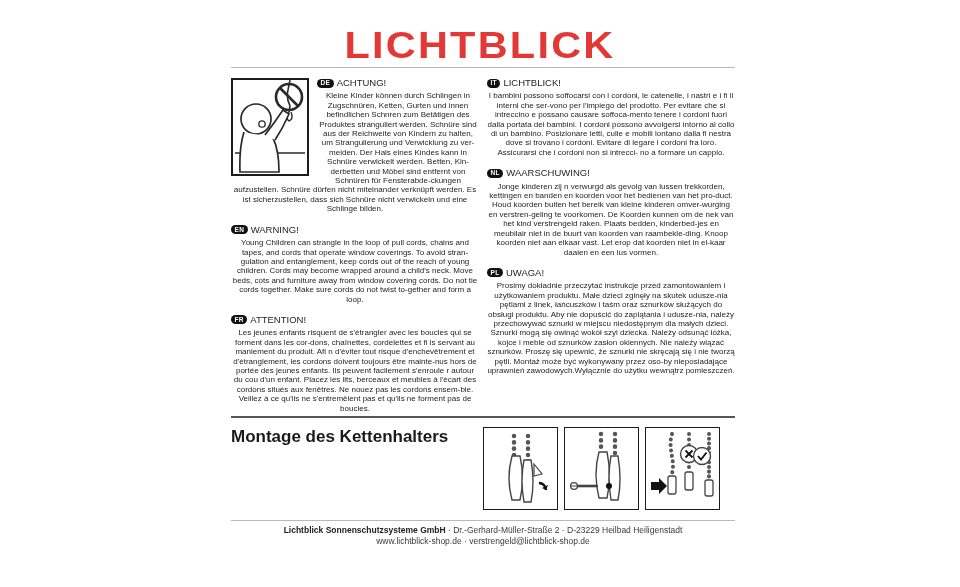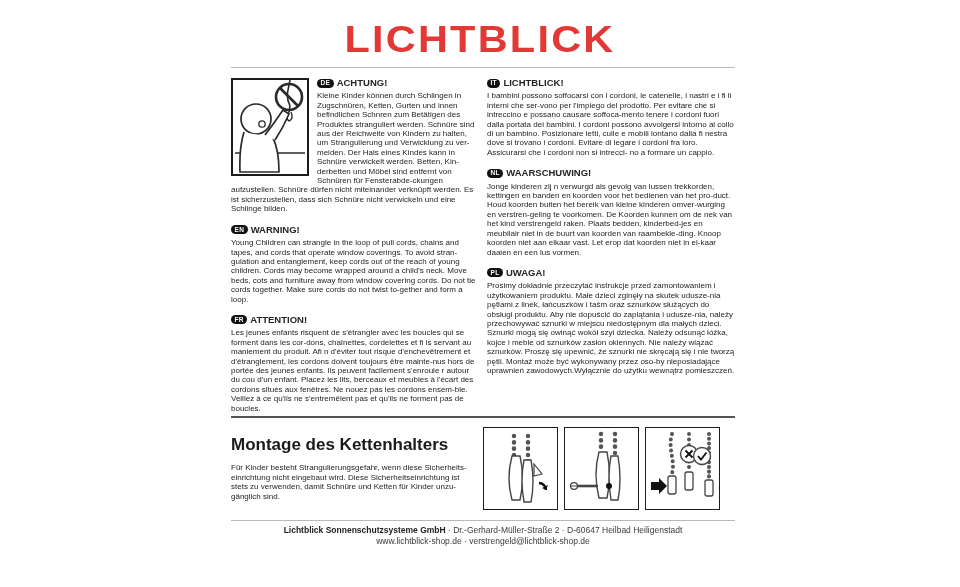--- a/index.html
+++ b/index.html
@@ -9,7 +9,7 @@
     -webkit-font-smoothing:antialiased;
   }
   .logo{
-    text-align:center;margin-top:22px;height:40px;
+    text-align:center;margin-top:28px;height:40px;
   }
   .logo-text{
     display:inline-block;font-weight:bold;font-size:37px;line-height:36px;

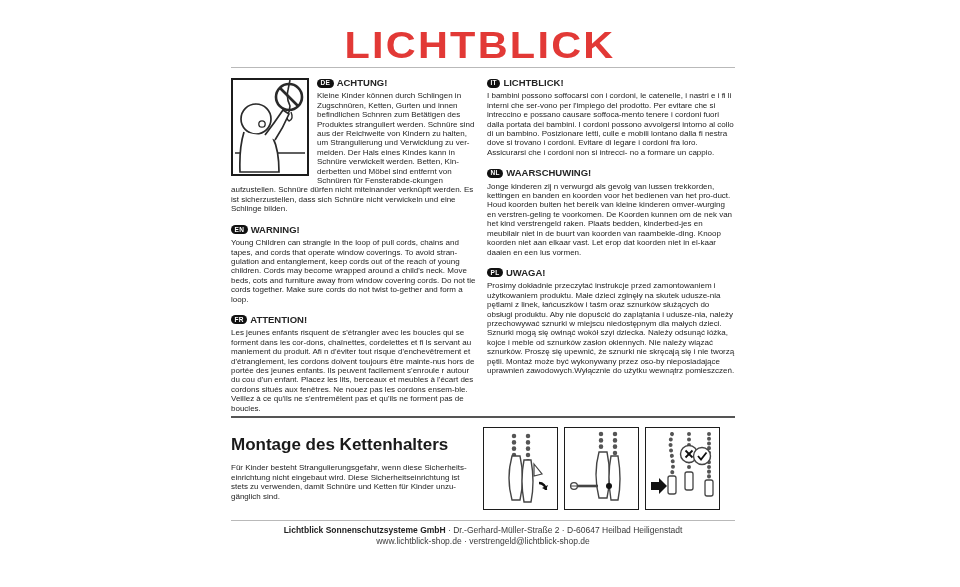--- a/index.html
+++ b/index.html
@@ -32,7 +32,7 @@
     font-size:6.5px;line-height:8px;padding:0.5px 3.5px;border-radius:7px;
     vertical-align:1px;letter-spacing:0.3px;
   }
-  .warn-title{font-weight:bold;font-size:9.5px;margin-left:3px;margin-top:43px;}
+  .warn-title{font-weight:normal;font-size:9.5px;margin-left:3px;margin-top:43px;}
   .warn-body{text-align:left;}
   .illu-box{
     float:left;width:74px;height:94px;border:2.5px solid #1c1c1c;

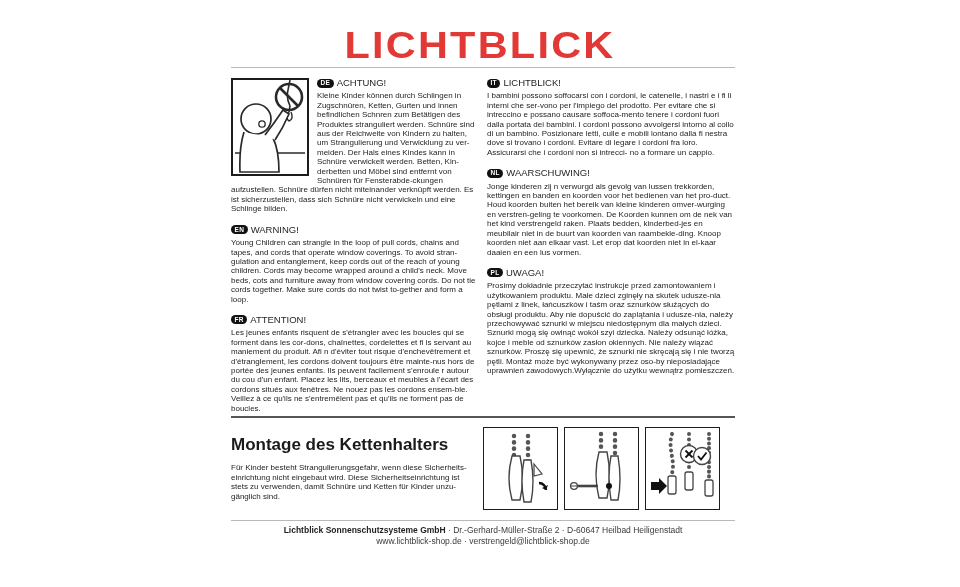--- a/index.html
+++ b/index.html
@@ -33,7 +33,7 @@
     vertical-align:1px;letter-spacing:0.3px;
   }
   .warn-title{font-weight:normal;font-size:9.5px;margin-left:3px;margin-top:43px;}
-  .warn-body{text-align:left;}
+  .warn-body{text-align:center;}
   .illu-box{
     float:left;width:74px;height:94px;border:2.5px solid #1c1c1c;
     margin:0 8px 4px 0;background:#fff;

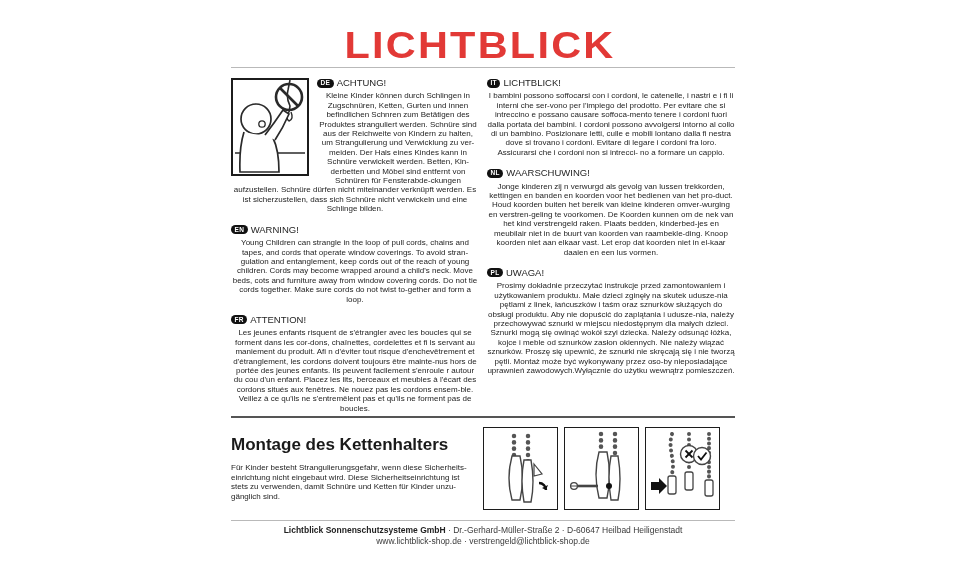--- a/index.html
+++ b/index.html
@@ -41,7 +41,7 @@
   .montage{margin-top:8px;}
   .montage-row{display:flex;margin-top:9px;margin-bottom:10px;}
   .montage-left{width:250px;}
-  .montage-title{font-weight:bold;font-size:17px;line-height:19px;margin:8px 0 9px 0;color:#1a1a1a;}
+  .montage-title{font-weight:bold;font-size:17px;line-height:19px;margin:0 0 9px 0;color:#1a1a1a;}
   .montage-body{font-size:8px;line-height:9.6px;width:238px;color:#242424;}
   .montage-steps{display:flex;gap:6px;margin-left:2px;}
   .step-box{

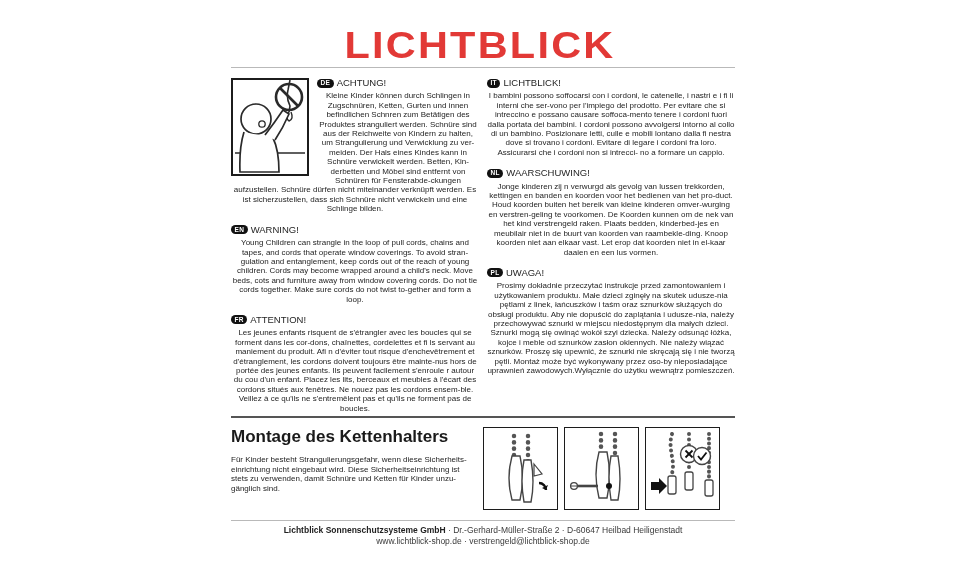--- a/index.html
+++ b/index.html
@@ -134,7 +134,6 @@
     <div class="montage-row">
       <div class="montage-left">
         <div class="montage-title">Montage des Kettenhalters</div>
-        <div class="montage-body">Für Kinder besteht Strangulierungsgefahr, wenn diese Sicherheits-einrichtung nicht eingebaut wird. Diese Sicherheitseinrichtung ist stets zu verwenden, damit Schnüre und Ketten für Kinder unzu-gänglich sind.</div>
       </div>
       <div class="montage-steps">
 

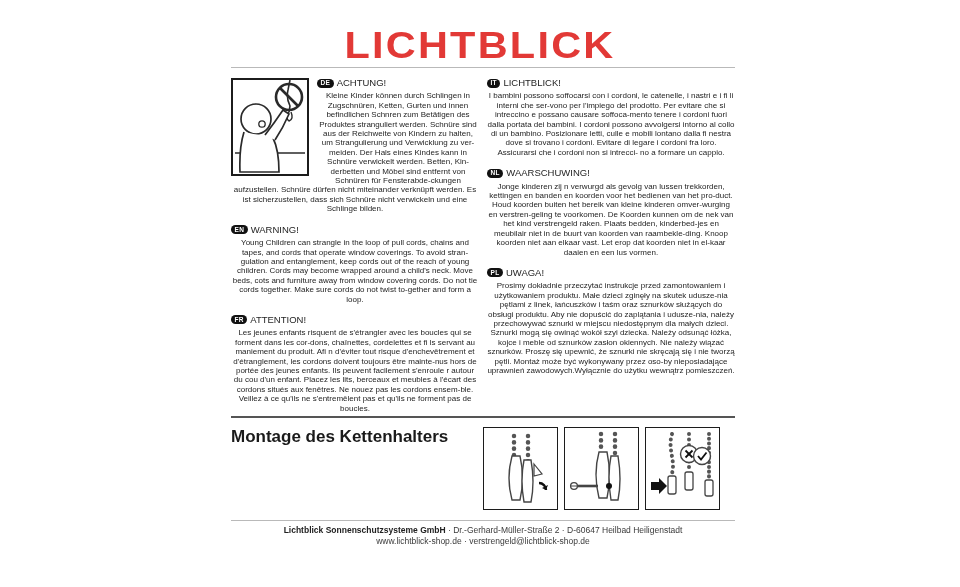--- a/index.html
+++ b/index.html
@@ -184,7 +184,7 @@
     <hr class="hr-light">
     <div class="footer">
       <div class="footer-text">
-        <span class="footer-company">Lichtblick Sonnenschutzsysteme GmbH</span><span> · Dr.-Gerhard-Müller-Straße 2 · D-60647 Heilbad Heiligenstadt</span>
+        <span class="footer-company">Lichtblick Sonnenschutzsysteme GmbH</span><span> · Dr.-Gerhard-Müller-Straße 2 · D-23229 Heilbad Heiligenstadt</span>
         <br>
         <span>www.lichtblick-shop.de · verstrengeld@lichtblick-shop.de</span>
       </div>

